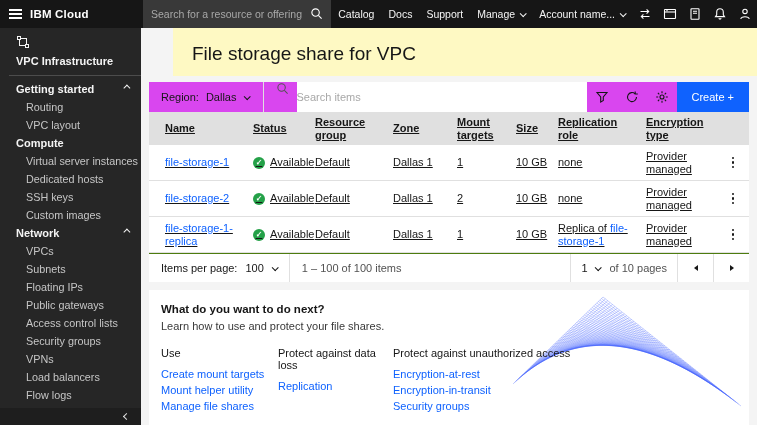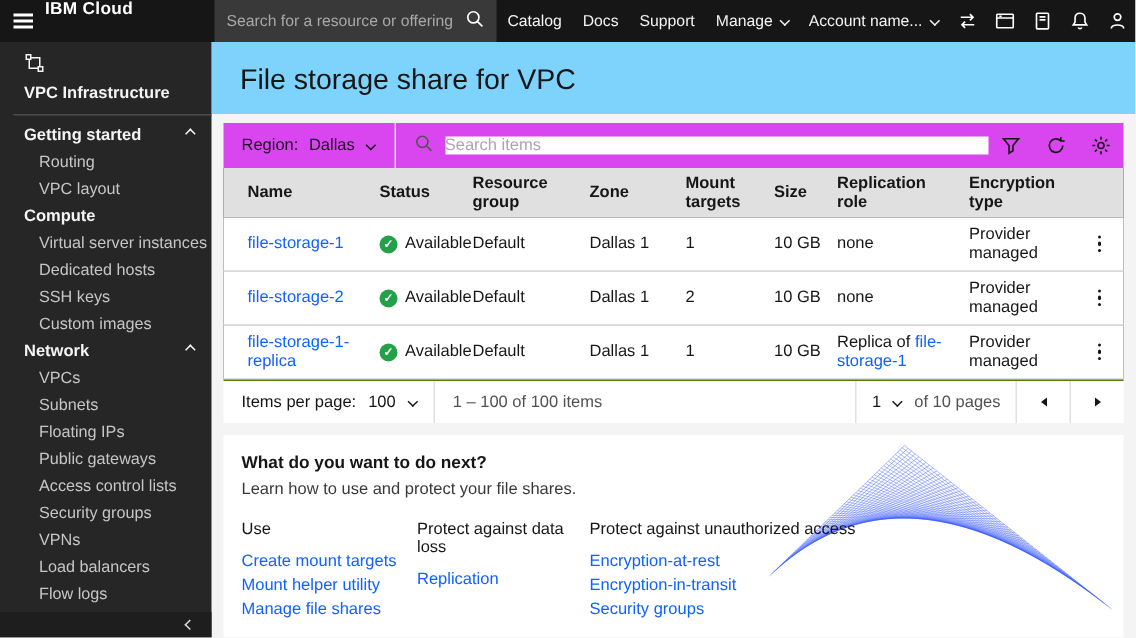--- a/index.html
+++ b/index.html
@@ -14,7 +14,7 @@
   
   .topbar{position:absolute;top:0;left:0;right:0;height:28px;background:#161616;
     display:flex;align-items:center;color:#fff;z-index:10;}
-  .brand-area{flex:0 0 143px;display:flex;height:100%;}
+  .brand-area{flex:0 0 143px;display:flex;align-items:center;height:100%;}
   .hamburger{width:30px;height:100%;display:flex;flex-direction:column;justify-content:center;
     align-items:center;gap:2.5px;cursor:pointer;}
   .hamburger i{display:block;width:13px;height:1.4px;background:#fff;}

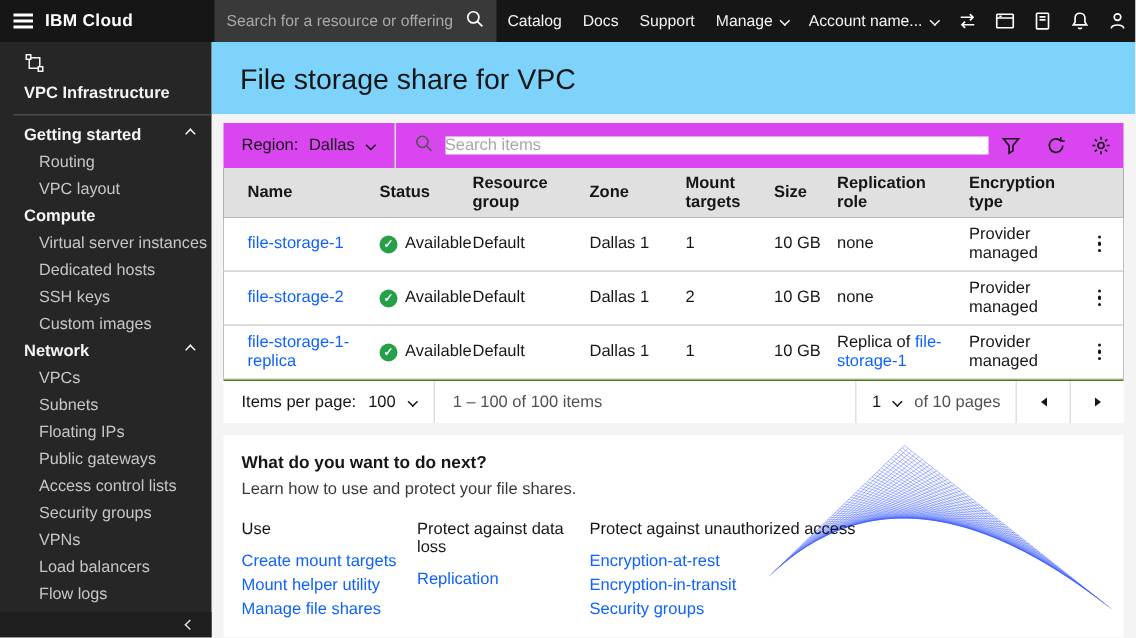--- a/index.html
+++ b/index.html
@@ -53,7 +53,7 @@
 
   
   .main{position:absolute;top:28px;left:141px;right:0;bottom:0;background:#f4f4f4;overflow:hidden;}
-  .page-head{background:#7dd3fc;height:48px;padding:15px 8px 0 19px;}
+  .page-head{background:#fef9c3;height:48px;padding:15px 8px 0 19px;margin-left:32px;}
   .page-title{font-size:19px;font-weight:400;color:#161616;}
 
   .toolbar{margin:6px 8px 0 8px;background:#d946ef;height:30px;display:flex;align-items:center;}

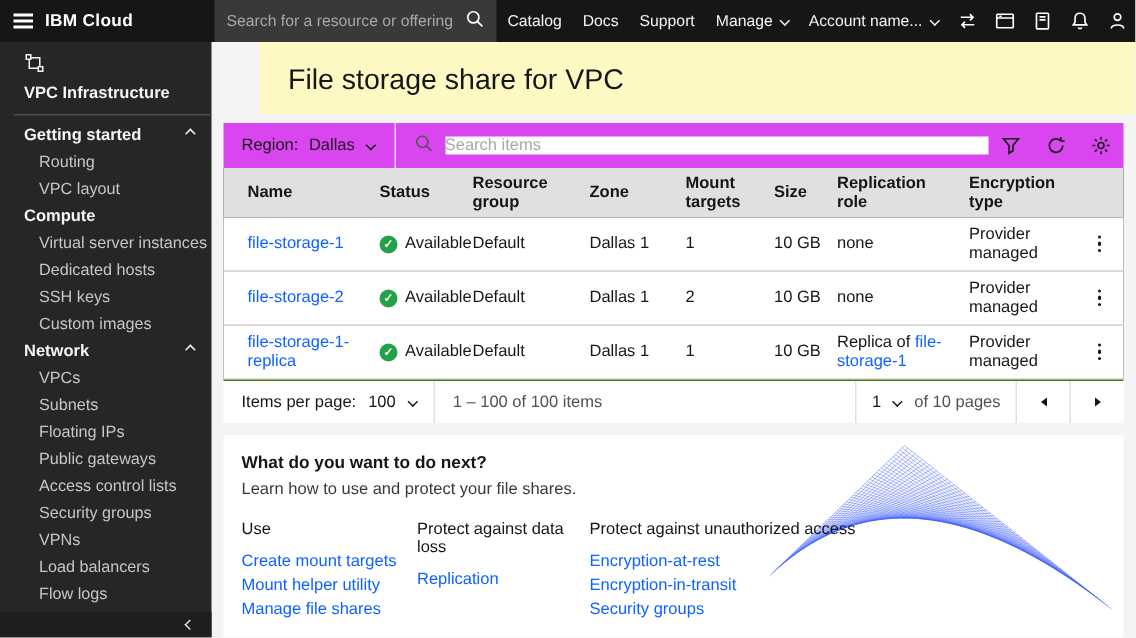--- a/index.html
+++ b/index.html
@@ -61,7 +61,7 @@
     border-right:1px solid #e0e0e0;cursor:pointer;}
   .region-label{color:#161616;}
   .region-value{display:flex;align-items:center;gap:7px;}
-  .tbar-search{flex:1;display:flex;align-items:center;gap:8px;padding-left:12px;height:100%;}
+  .tbar-search{flex:1;display:flex;gap:8px;padding-left:12px;height:100%;}
   .tbar-search svg{stroke:#525252;fill:none;stroke-width:1.1;}
   .tbar-search input{flex:1;border:none;outline:none;font-family:inherit;font-size:11px;color:#161616;}
   .tbar-search input::placeholder{color:#a8a8a8;}

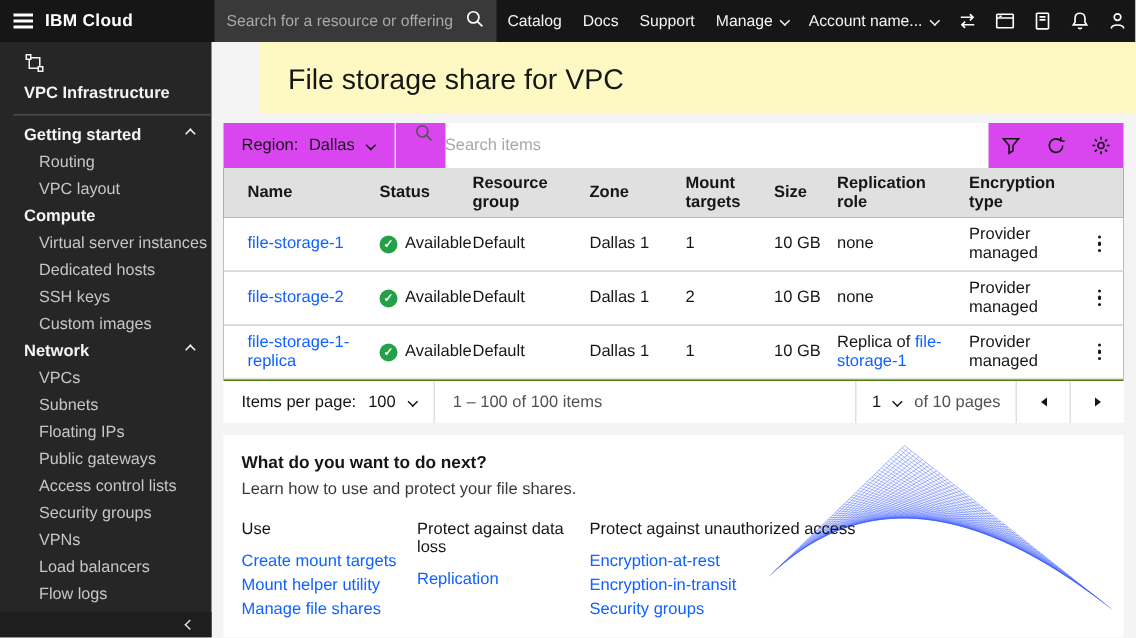--- a/index.html
+++ b/index.html
@@ -307,6 +307,7 @@
         <path d="M7 1.2v2M7 10.8v2M1.2 7h2M10.8 7h2M2.9 2.9l1.4 1.4M9.7 9.7l1.4 1.4M11.1 2.9L9.7 4.3M4.3 9.7l-1.4 1.4"></path>
       </svg>
     </span>
+    <button class="create-btn">Create +</button>
   </div>
 
   <div class="tbl">

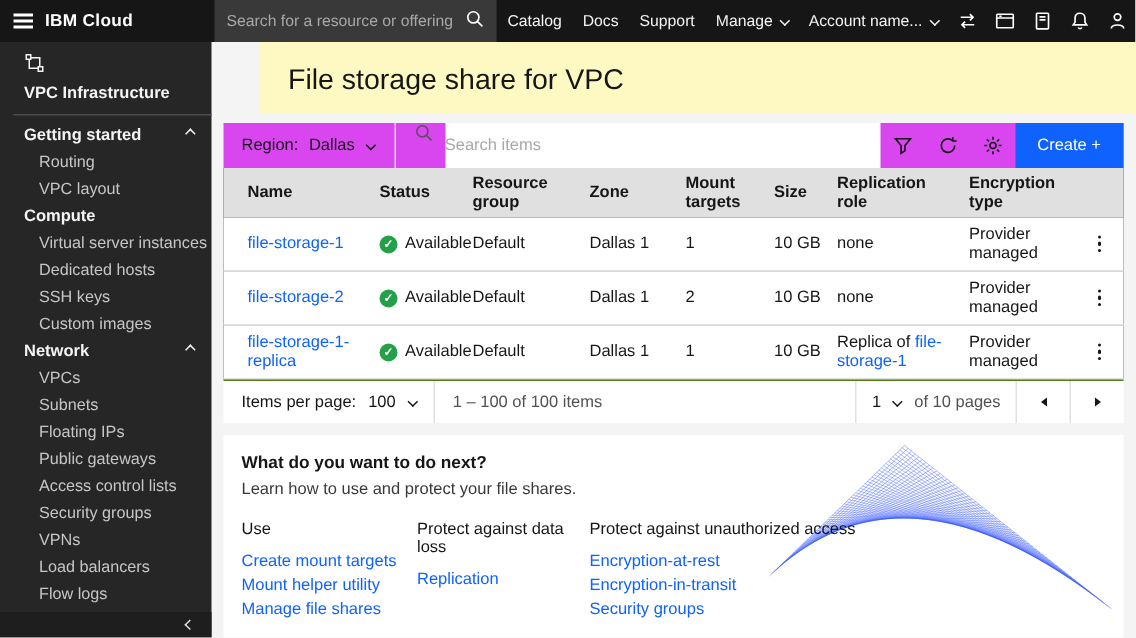--- a/index.html
+++ b/index.html
@@ -71,7 +71,7 @@
     font-family:inherit;font-size:11px;cursor:pointer;display:flex;align-items:center;}
 
   
-  .tbl{margin:0 8px;background:#000000;}
+  .tbl{margin:0 8px;background:#ec4899;text-decoration:underline;}
   .tr{display:grid;grid-template-columns:88px 62px 78px 64px 59px 42px 88px 1fr 28px;
     padding-left:16px;align-items:center;}
   .tr > div{padding-right:8px;line-height:13px;}

